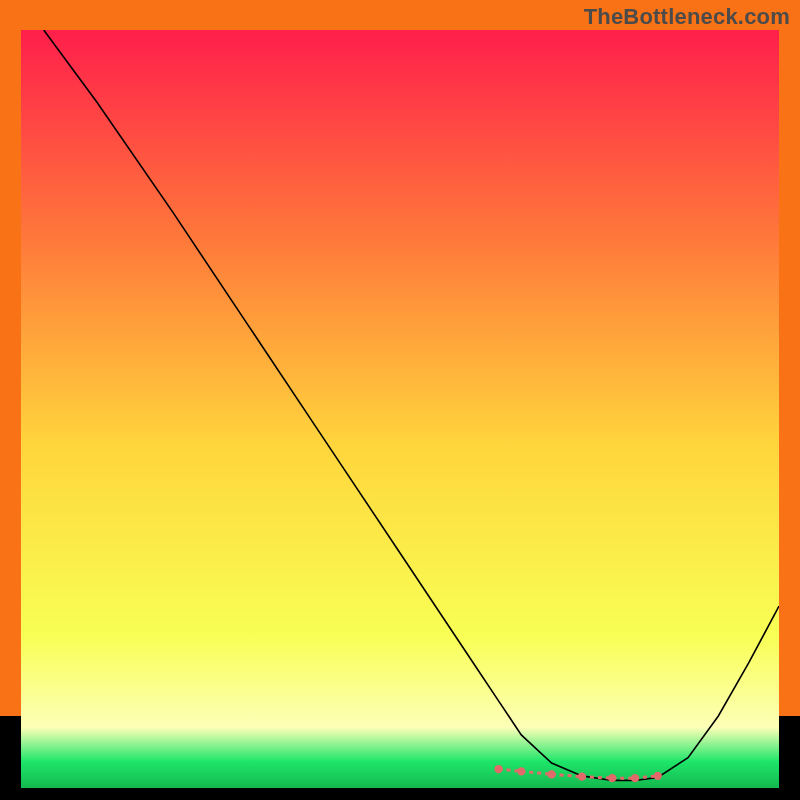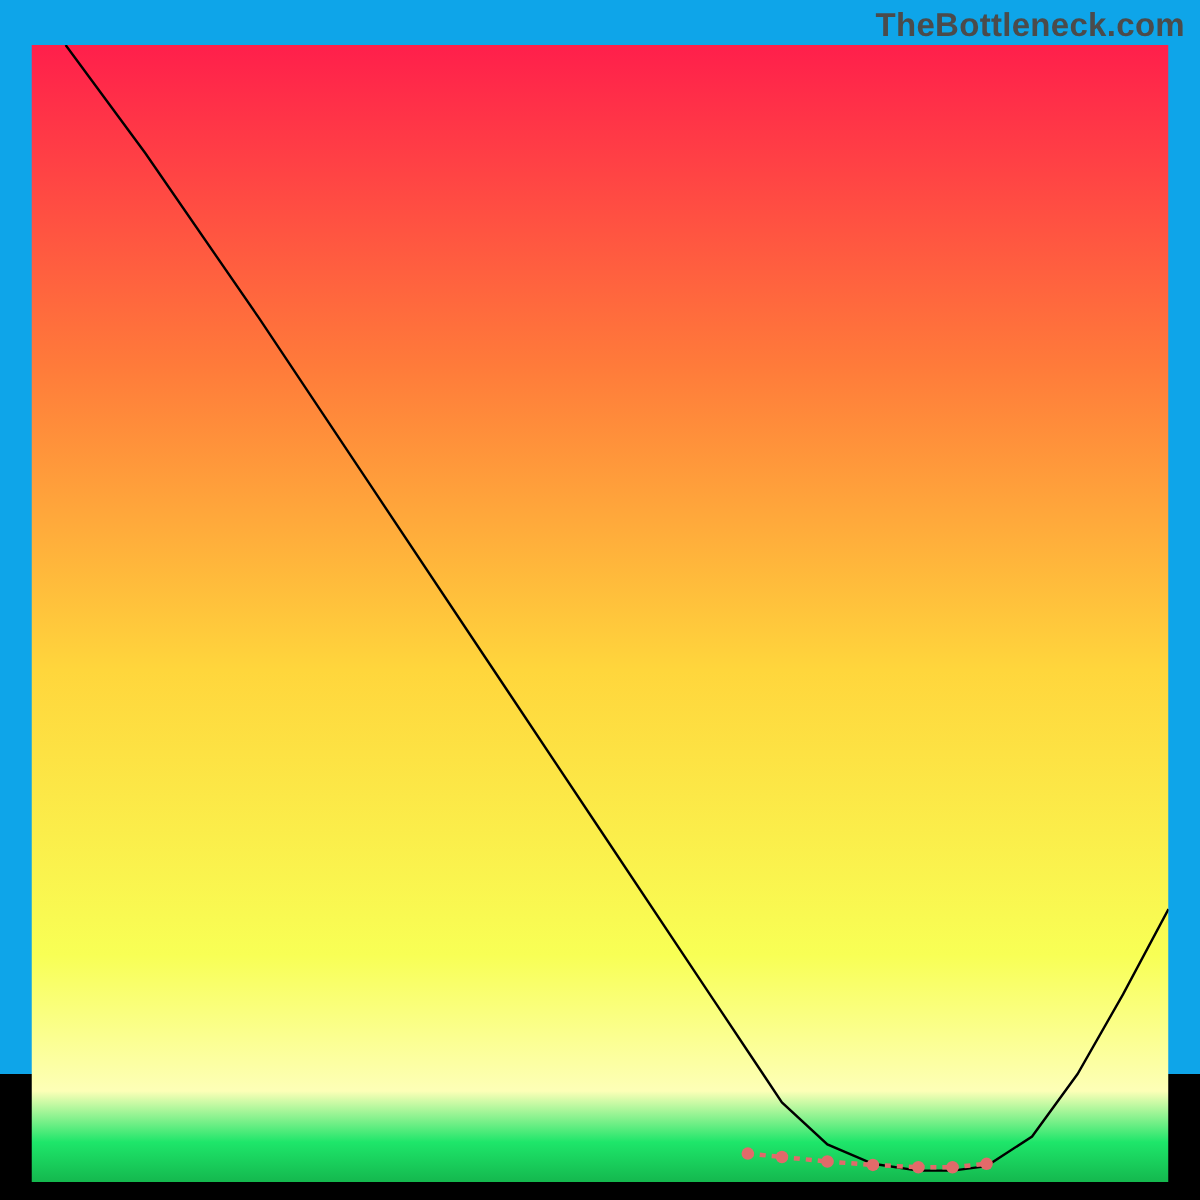--- a/index.html
+++ b/index.html
@@ -14,7 +14,7 @@
     position: relative;
     width: 800px;
     height: 716px;
-    background: #0ea5e9;
+    background: #f97316;
     text-align: center;
   }
   .watermark {

